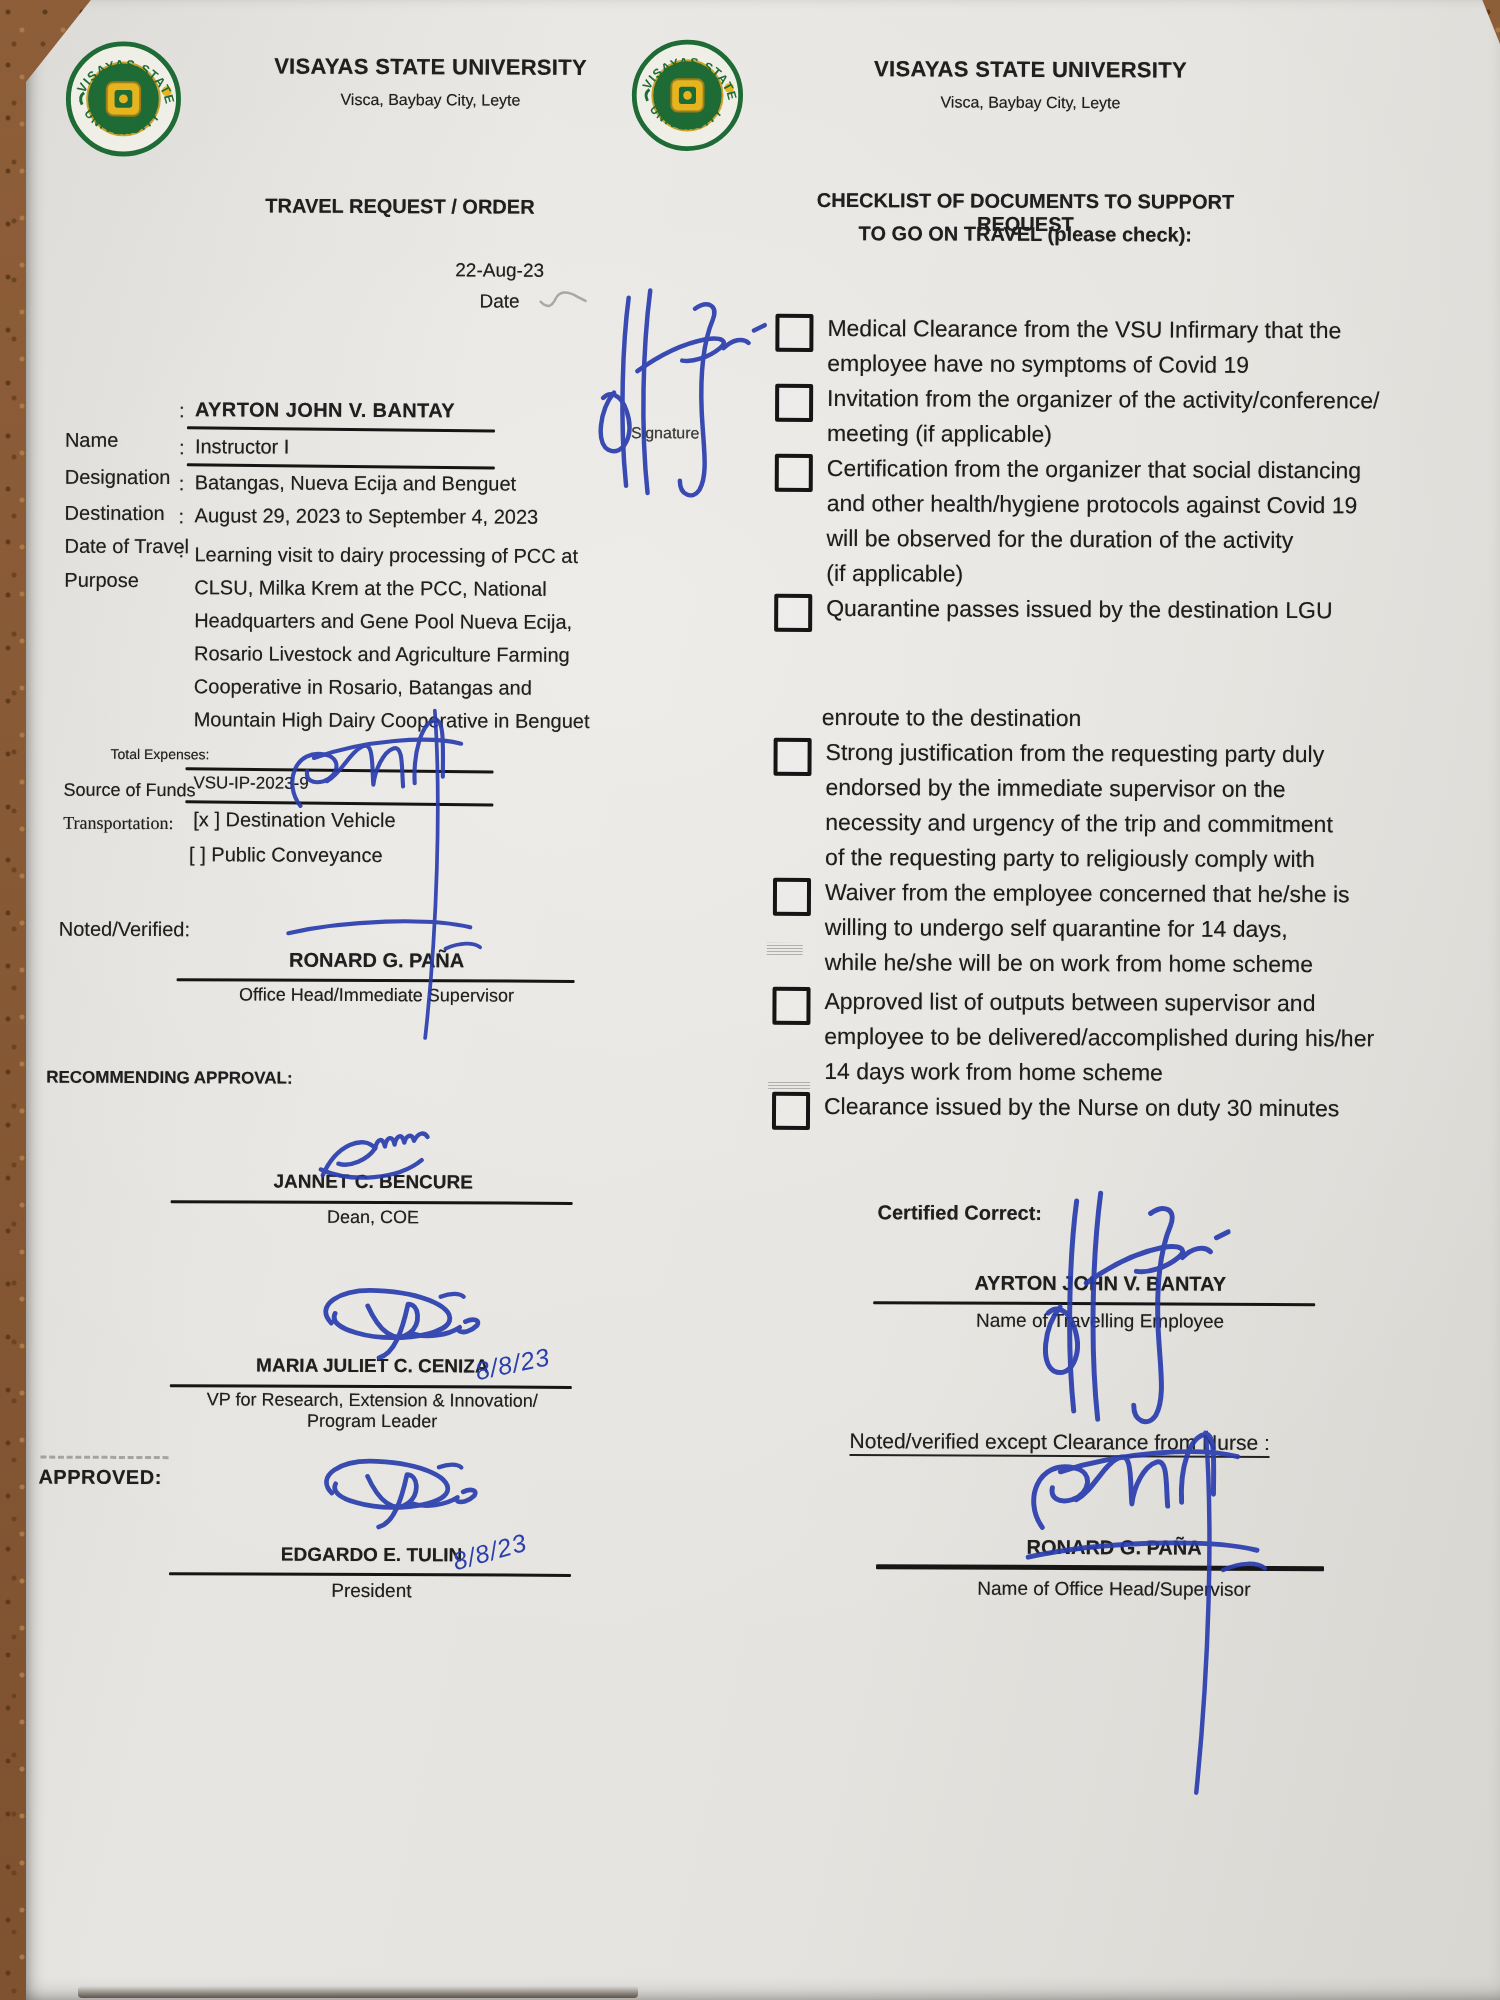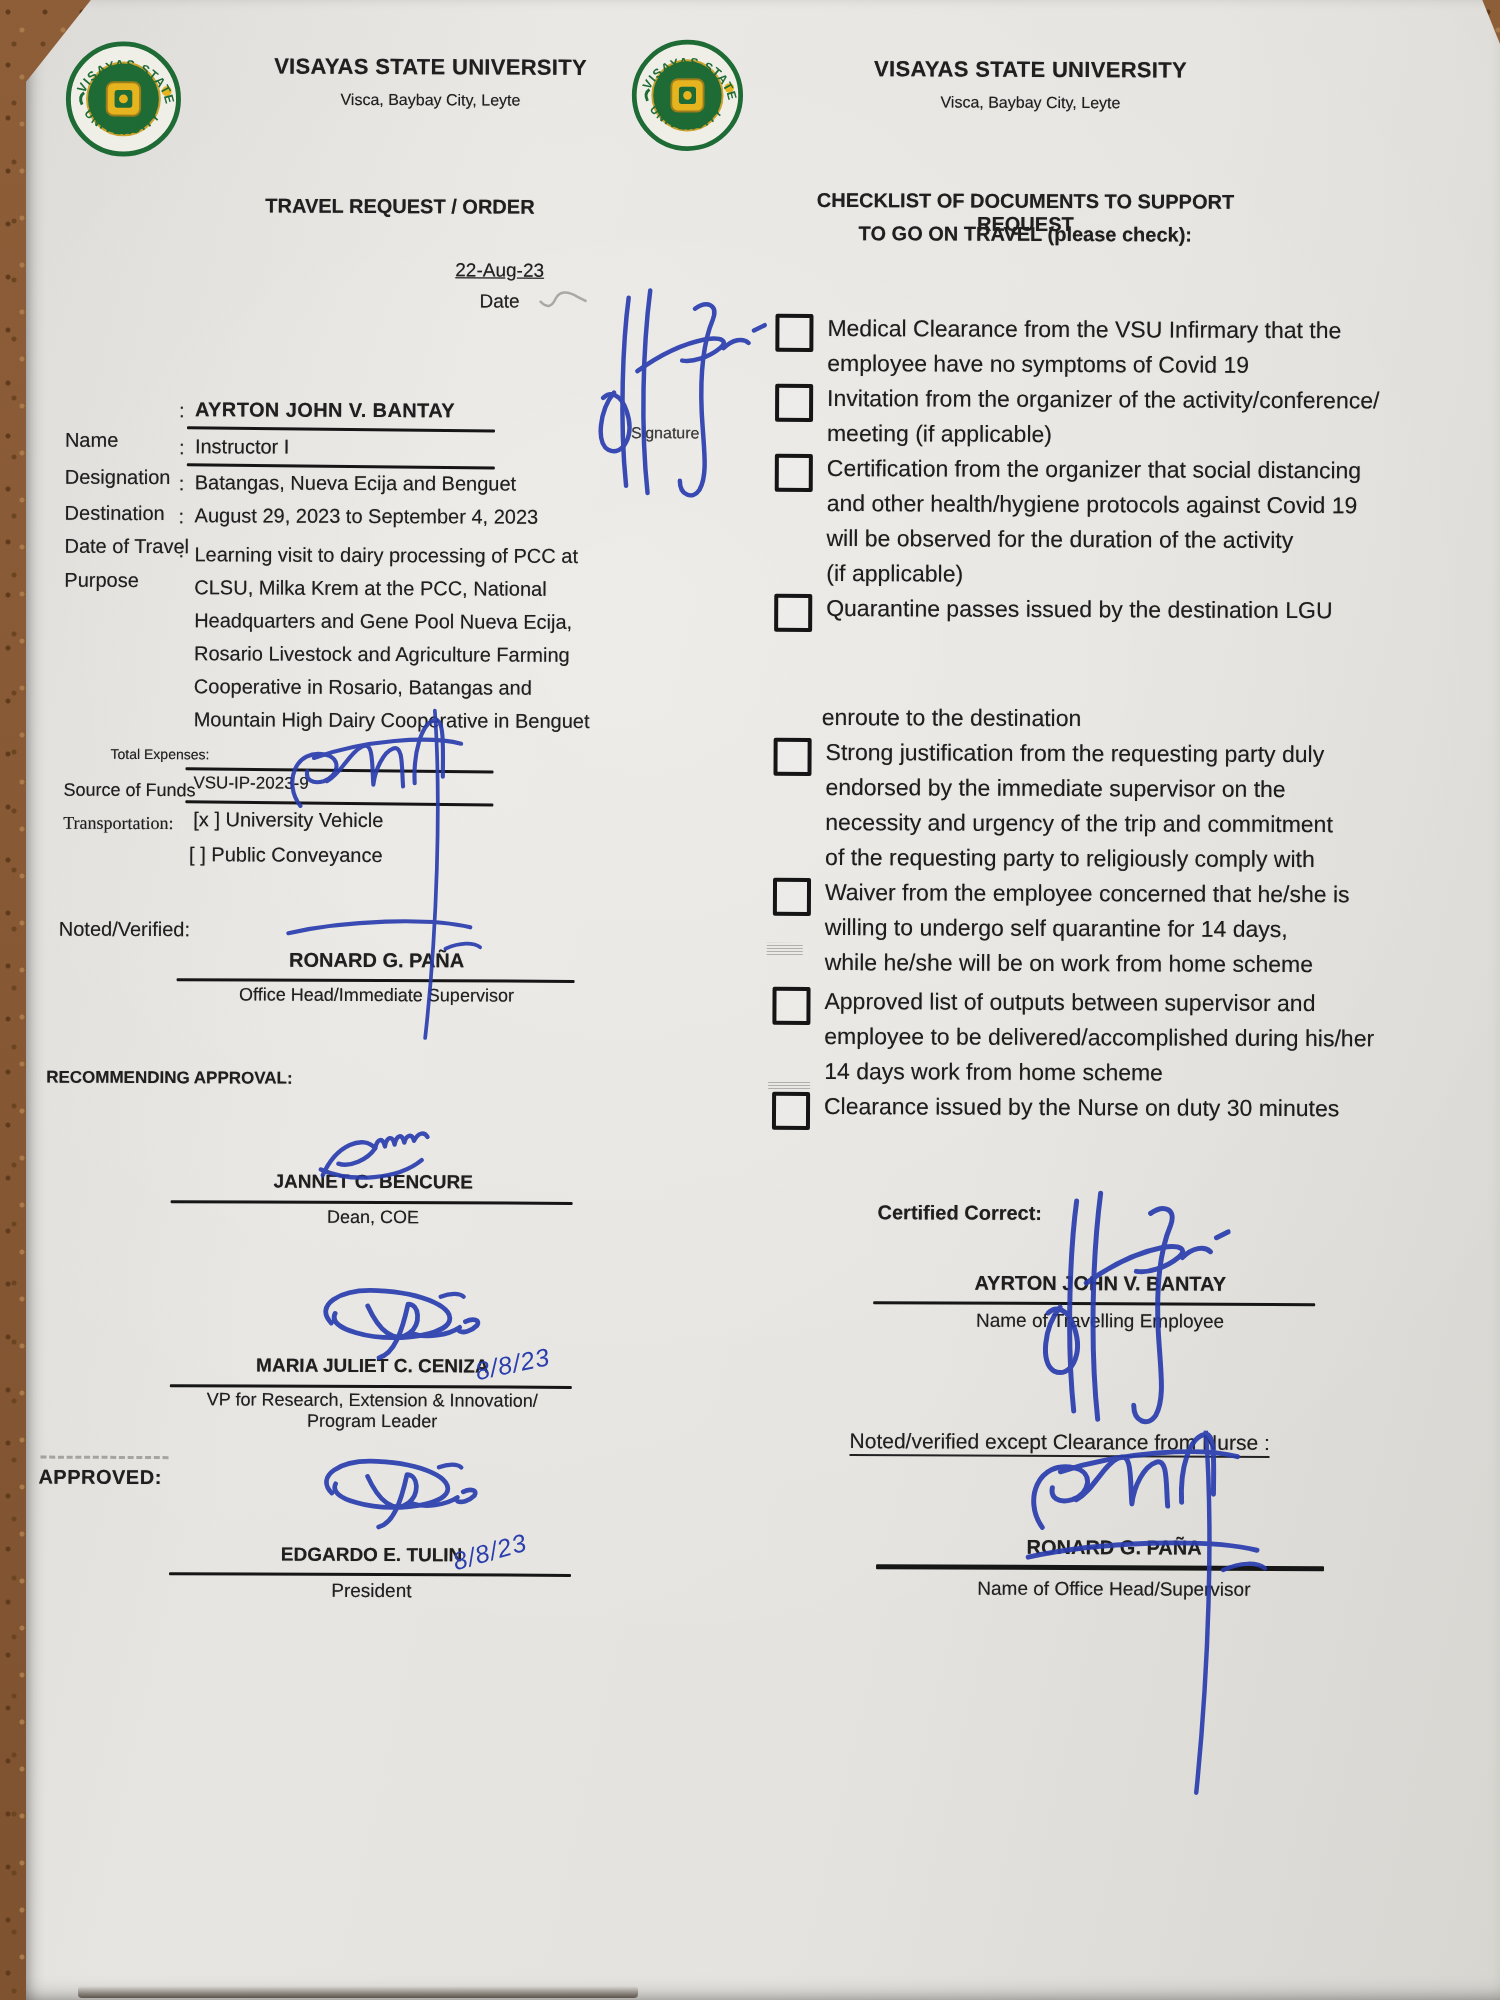--- a/index.html
+++ b/index.html
@@ -73,7 +73,7 @@
   <div class="abs t center" style="left:230px;top:92px;width:400px;font-size:16px;">Visca, Baybay City, Leyte</div>
   <div class="abs t b center" style="left:235px;top:196px;width:330px;font-size:20px;">TRAVEL REQUEST / ORDER</div>
 
-  <div class="abs t center" style="left:420px;top:260px;width:160px;font-size:19px;text-decoration:underline;">22-Aug-23</div>
+  <div class="abs t center" style="left:420px;top:260px;width:160px;font-size:19px;">22-Aug-23</div>
   <div class="abs t center" style="left:420px;top:291px;width:160px;font-size:19px;">Date</div>
   <svg class="abs" style="left:538px;top:288px;" width="52" height="26" viewBox="0 0 52 26">
       <path d="M3 14 C9 20 14 20 18 11 C22 3 30 3 40 9 l8 4" fill="none" stroke="#8d8d88" stroke-width="2.5" stroke-linecap="round" opacity=".7"></path>

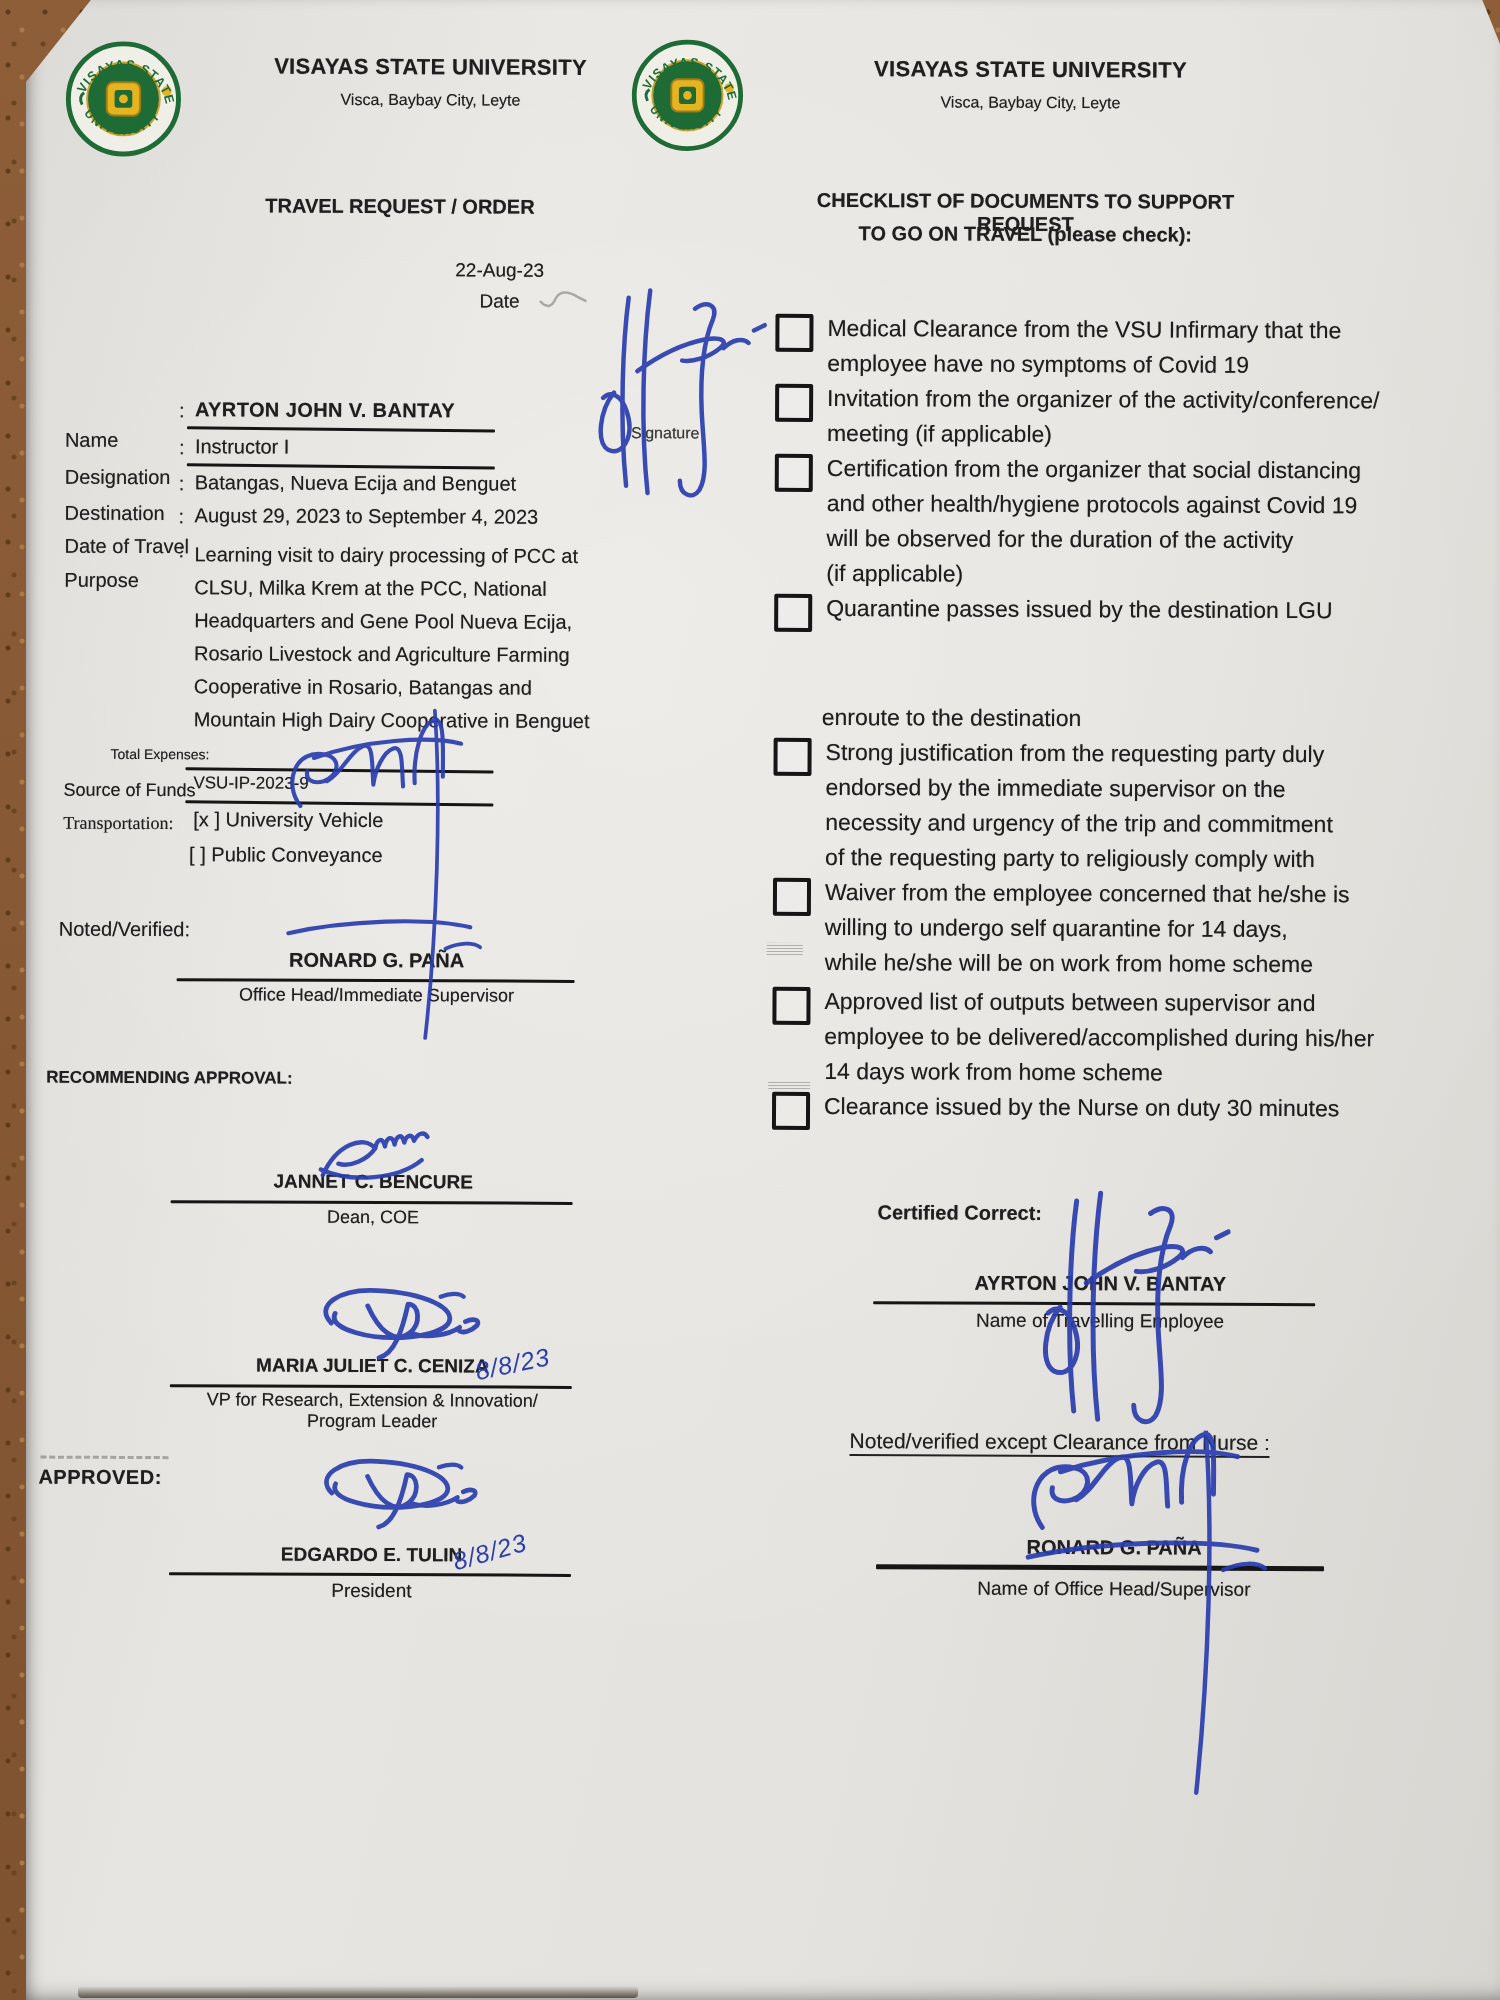--- a/index.html
+++ b/index.html
@@ -116,7 +116,7 @@
   <div class="rule" style="left:188px;top:803px;width:308px;transform:rotate(.4deg);"></div>
 
   <div class="abs t" style="left:66px;top:815px;font-size:18px;font-family:Liberation Serif, serif;">Transportation:</div>
-  <div class="abs t val" style="left:196px;top:810px;">[x ] University Vehicle</div>
+  <div class="abs t val" style="left:196px;top:810px;">[x ] Destination Vehicle</div>
   <div class="abs t val" style="left:192px;top:845px;">[ ] Public Conveyance</div>
 
   <div class="abs t" style="left:62px;top:920px;font-size:20px;">Noted/Verified:</div>

